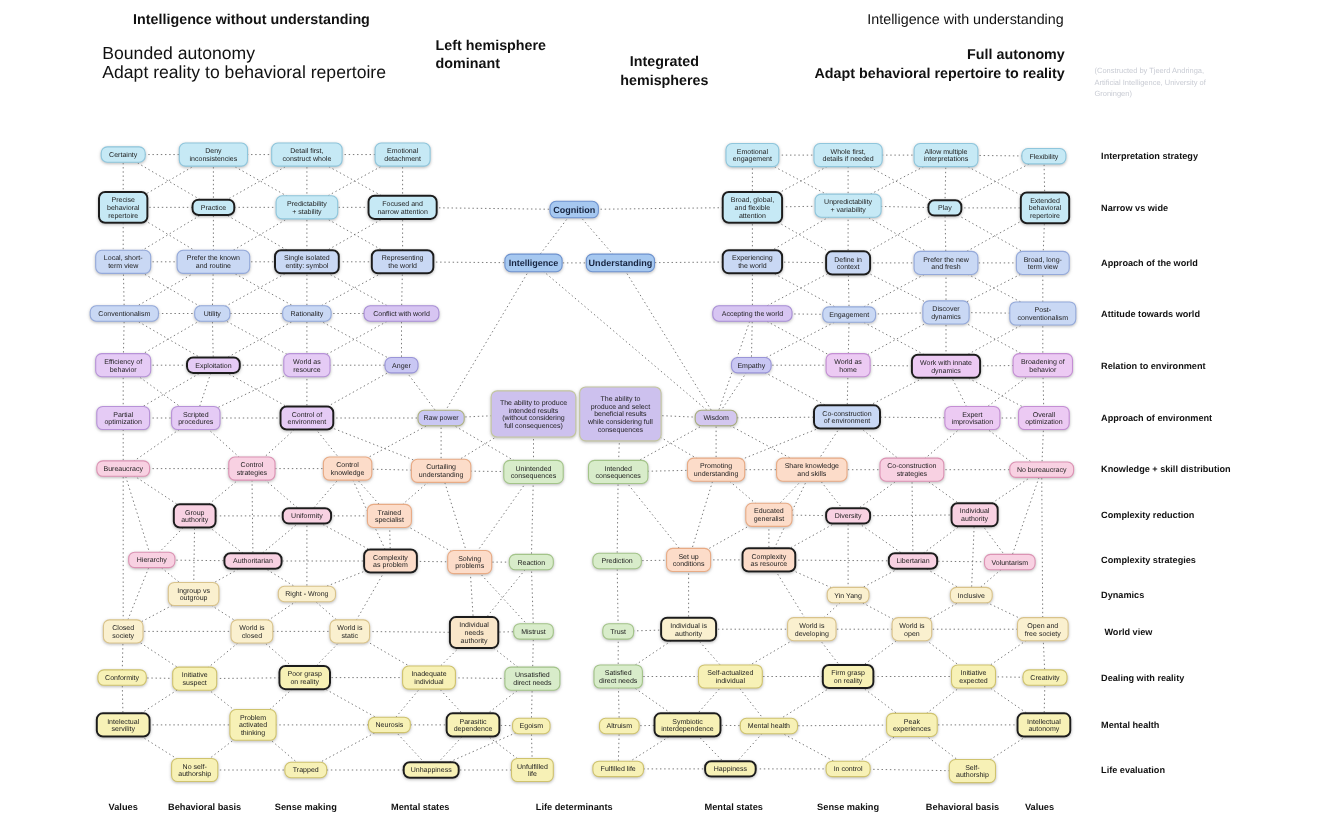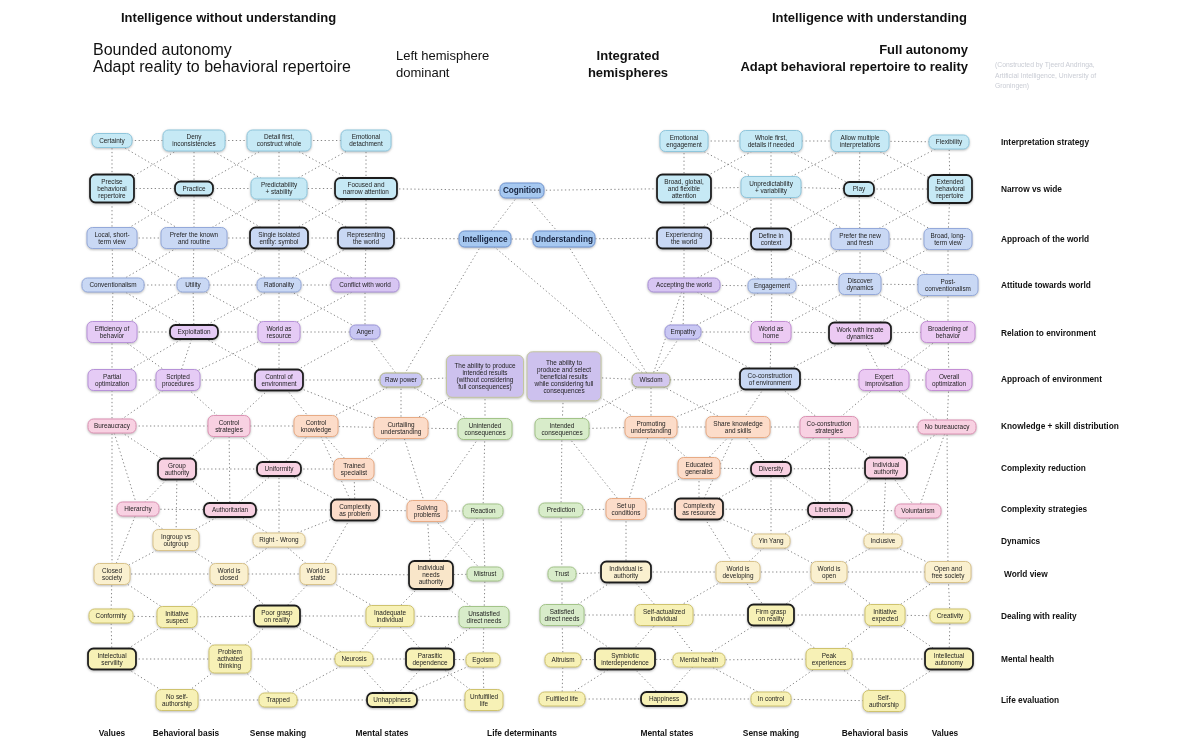--- a/index.html
+++ b/index.html
@@ -629,7 +629,7 @@
 <div class="hdr" style="left:93px;top:41px;font-size:16px;line-height:17px;">Bounded autonomy<br>Adapt reality to behavioral repertoire</div>
 <div class="hdr" style="left:396px;top:47px;font-size:13px;font-weight:normal;line-height:17px;">Left hemisphere<br>dominant</div>
 <div class="hdr" style="left:568px;top:47px;width:120px;text-align:center;font-size:13px;font-weight:bold;line-height:17px;">Integrated<br>hemispheres</div>
-<div class="hdr" style="left:667px;top:10px;width:300px;text-align:right;font-size:13px;font-weight:bold;">Intelligence with understanding</div>
+<div class="hdr" style="left:667px;top:10px;width:300px;text-align:right;font-size:13px;font-weight:normal;">Intelligence with understanding</div>
 <div class="hdr" style="left:668px;top:41px;width:300px;text-align:right;font-size:13px;line-height:17px;font-weight:bold;">Full autonomy<br>Adapt behavioral repertoire to reality</div>
 <div class="hdr" style="left:995px;top:60px;width:112px;font-size:6.8px;line-height:10.5px;color:#c9ccd4;">(Constructed by Tjeerd Andringa, Artificial Intelligence, University of Groningen)</div>
 

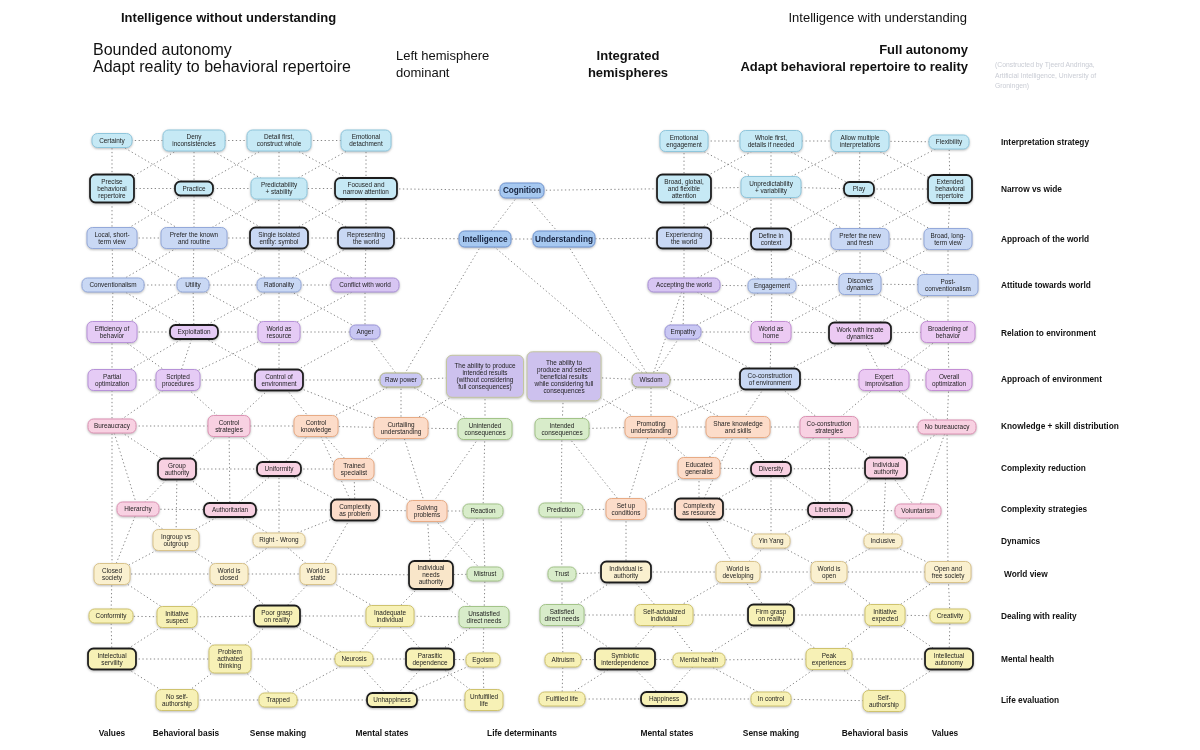--- a/index.html
+++ b/index.html
@@ -627,7 +627,7 @@
 </svg></div>
 <div class="hdr" style="left:93px;top:10px;font-size:13px;font-weight:bold;margin-left:28px;">Intelligence without understanding</div>
 <div class="hdr" style="left:93px;top:41px;font-size:16px;line-height:17px;">Bounded autonomy<br>Adapt reality to behavioral repertoire</div>
-<div class="hdr" style="left:396px;top:47px;font-size:13px;font-weight:normal;line-height:17px;">Left hemisphere<br>dominant</div>
+<div class="hdr" style="left:396px;top:32px;font-size:13px;font-weight:bold;line-height:17px;">Left hemisphere<br>dominant</div>
 <div class="hdr" style="left:568px;top:47px;width:120px;text-align:center;font-size:13px;font-weight:bold;line-height:17px;">Integrated<br>hemispheres</div>
 <div class="hdr" style="left:667px;top:10px;width:300px;text-align:right;font-size:13px;font-weight:normal;">Intelligence with understanding</div>
 <div class="hdr" style="left:668px;top:41px;width:300px;text-align:right;font-size:13px;line-height:17px;font-weight:bold;">Full autonomy<br>Adapt behavioral repertoire to reality</div>

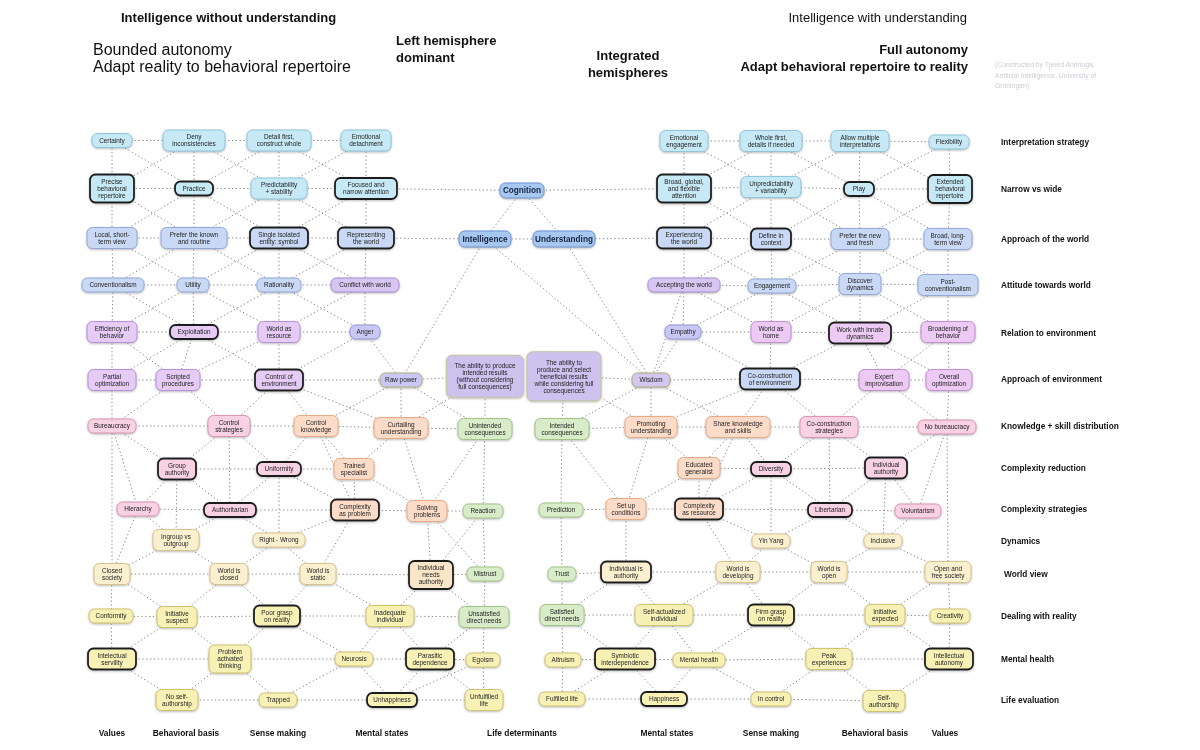--- a/index.html
+++ b/index.html
@@ -628,7 +628,7 @@
 <div class="hdr" style="left:93px;top:10px;font-size:13px;font-weight:bold;margin-left:28px;">Intelligence without understanding</div>
 <div class="hdr" style="left:93px;top:41px;font-size:16px;line-height:17px;">Bounded autonomy<br>Adapt reality to behavioral repertoire</div>
 <div class="hdr" style="left:396px;top:32px;font-size:13px;font-weight:bold;line-height:17px;">Left hemisphere<br>dominant</div>
-<div class="hdr" style="left:568px;top:47px;width:120px;text-align:center;font-size:13px;font-weight:bold;line-height:17px;">Integrated<br>hemispheres</div>
+<div class="hdr" style="left:544px;top:47px;width:120px;text-align:center;font-size:13px;font-weight:bold;line-height:17px;">Integrated<br>hemispheres</div>
 <div class="hdr" style="left:667px;top:10px;width:300px;text-align:right;font-size:13px;font-weight:normal;">Intelligence with understanding</div>
 <div class="hdr" style="left:668px;top:41px;width:300px;text-align:right;font-size:13px;line-height:17px;font-weight:bold;">Full autonomy<br>Adapt behavioral repertoire to reality</div>
 <div class="hdr" style="left:995px;top:60px;width:112px;font-size:6.8px;line-height:10.5px;color:#c9ccd4;">(Constructed by Tjeerd Andringa, Artificial Intelligence, University of Groningen)</div>

